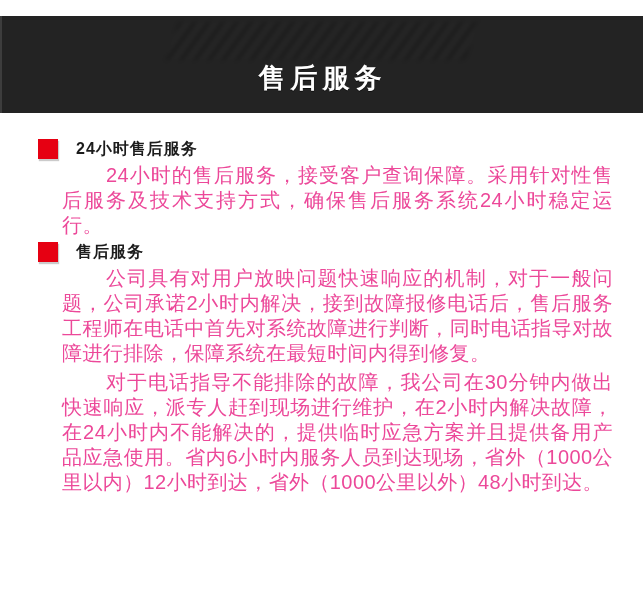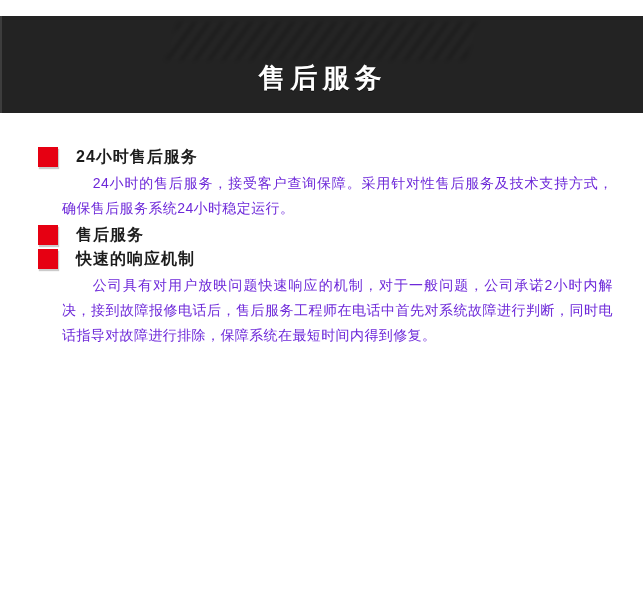--- a/index.html
+++ b/index.html
@@ -43,7 +43,7 @@
     pointer-events:none;
   }
   
-  .content { padding:30px 30px 0 38px; }
+  .content { padding:22px 30px 0 38px; }
   .section-heading {
     display:flex;
     align-items:center;

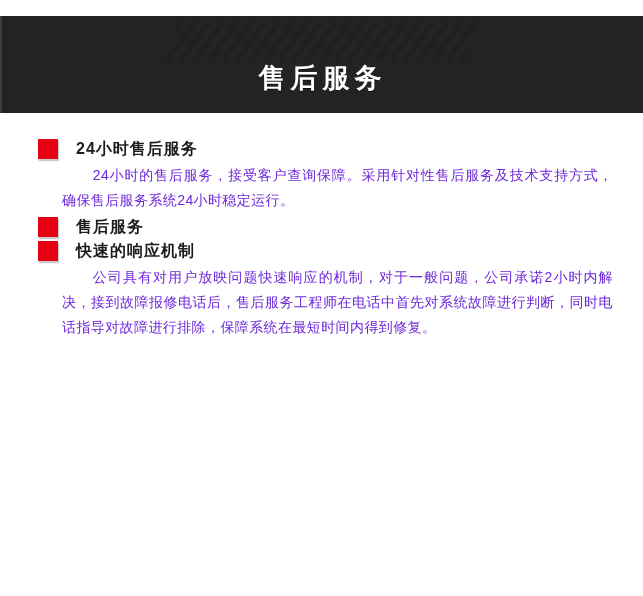--- a/index.html
+++ b/index.html
@@ -65,9 +65,9 @@
   }
   .para {
     margin:4px 0 2px 24px;
-    font-size:14px;
+    font-size:20px;
     line-height:25px;
-    color:#6d28d9;
+    color:#ec4899;
     text-indent:2.2em;
     text-align:justify;
     letter-spacing:0.4px;

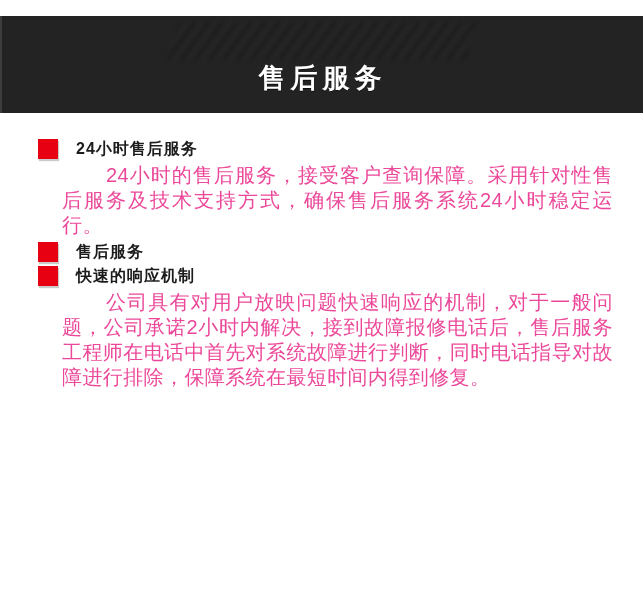--- a/index.html
+++ b/index.html
@@ -101,10 +101,6 @@
     </div>
 
     <div class="section">
-      <div class="section-heading">
-        <span class="bullet"></span>
-        <span class="section-title">快速的响应机制</span>
-      </div>
       <p class="para">公司具有对用户放映问题快速响应的机制，对于一般问题，公司承诺2小时内解决，接到故障报修电话后，售后服务工程师在电话中首先对系统故障进行判断，同时电话指导对故障进行排除，保障系统在最短时间内得到修复。</p>
     </div>
 

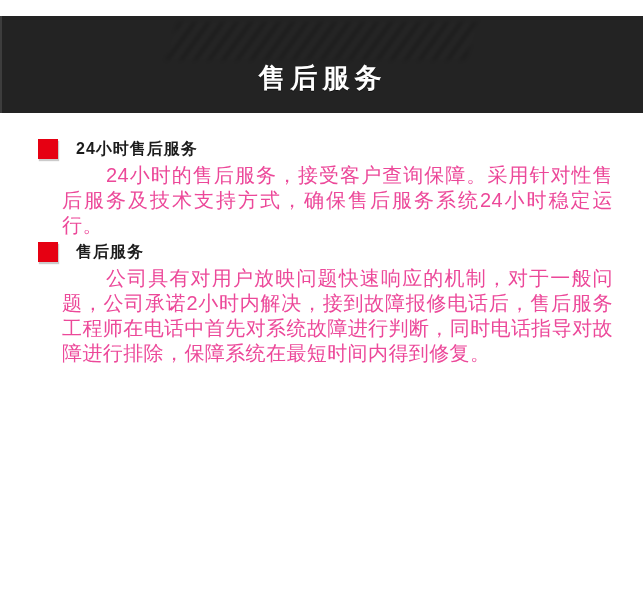--- a/index.html
+++ b/index.html
@@ -102,6 +102,7 @@
 
     <div class="section">
       <p class="para">公司具有对用户放映问题快速响应的机制，对于一般问题，公司承诺2小时内解决，接到故障报修电话后，售后服务工程师在电话中首先对系统故障进行判断，同时电话指导对故障进行排除，保障系统在最短时间内得到修复。</p>
+      <p class="para">对于电话指导不能排除的故障，我公司在30分钟内做出快速响应，派专人赶到现场进行维护，在2小时内解决故障，在24小时内不能解决的，提供临时应急方案并且提供备用产品应急使用。省内6小时内服务人员到达现场，省外（1000公里以内）12小时到达，省外（1000公里以外）48小时到达。</p>
     </div>
 
 

